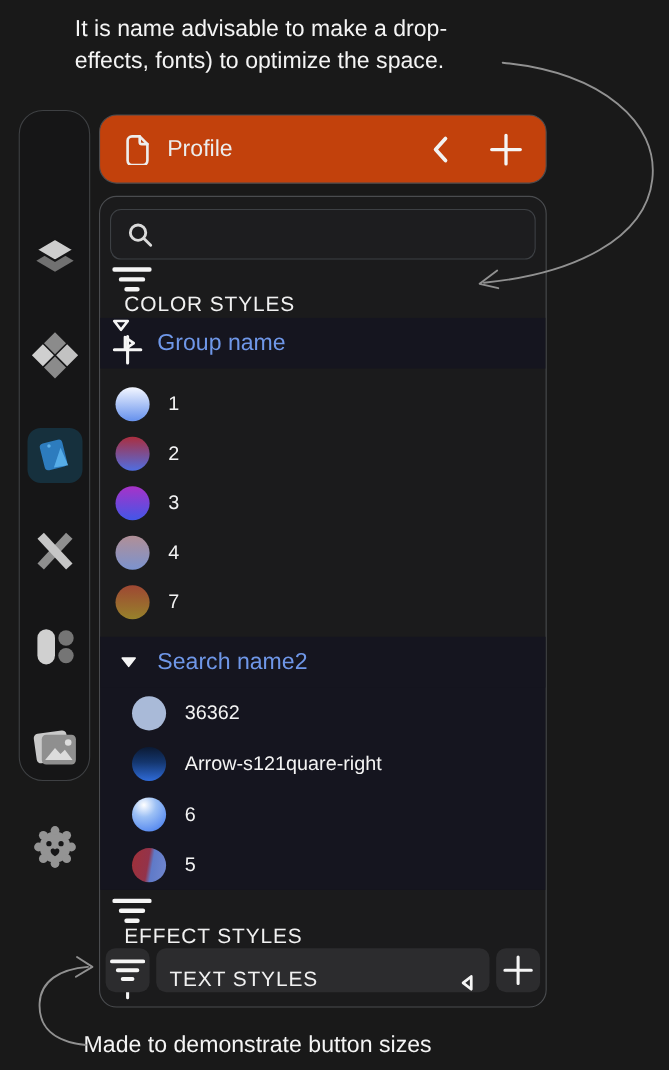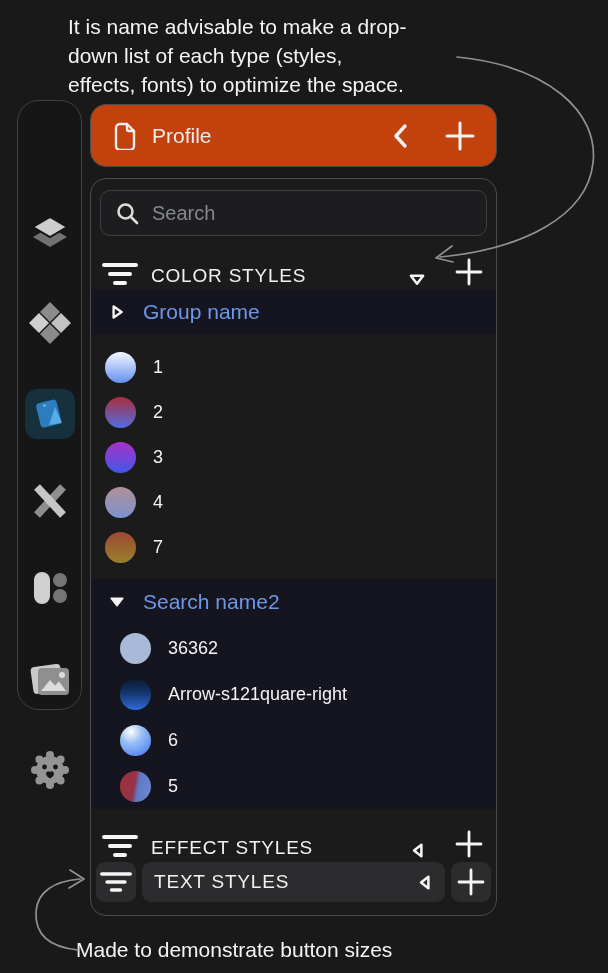--- a/index.html
+++ b/index.html
@@ -97,7 +97,6 @@
 
 <div class="annotation-top">
   <div>It is name advisable to make a drop-</div>
-  <div>down list of each type (styles,</div>
   <div>effects, fonts) to optimize the space.</div>
 </div>
 

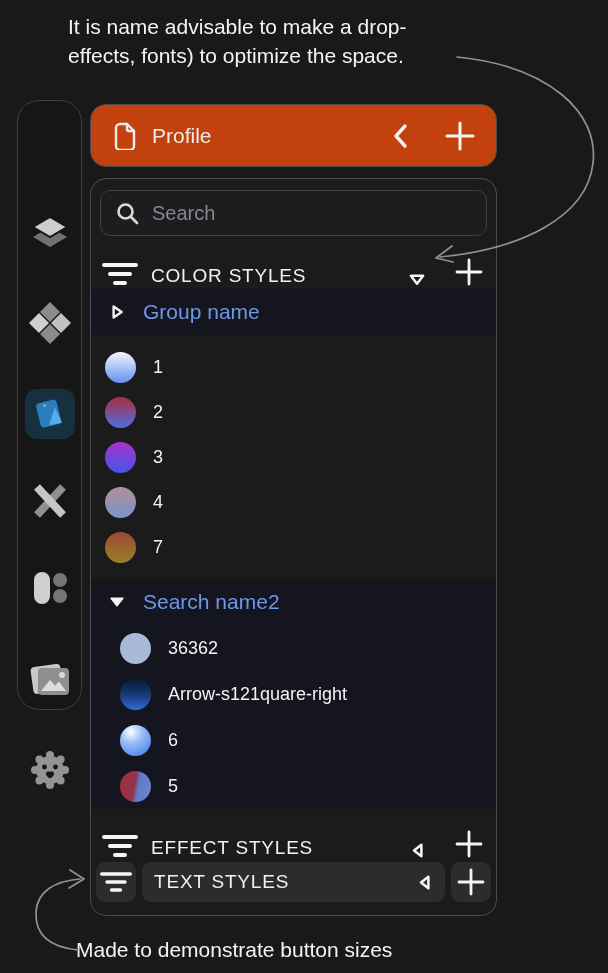--- a/index.html
+++ b/index.html
@@ -197,7 +197,6 @@
         <path d="M15,15 L21,21"></path>
       </svg>
     </span>
-    <input type="text" placeholder="Search" style="">
   </div>
 
   <div class="section-row">

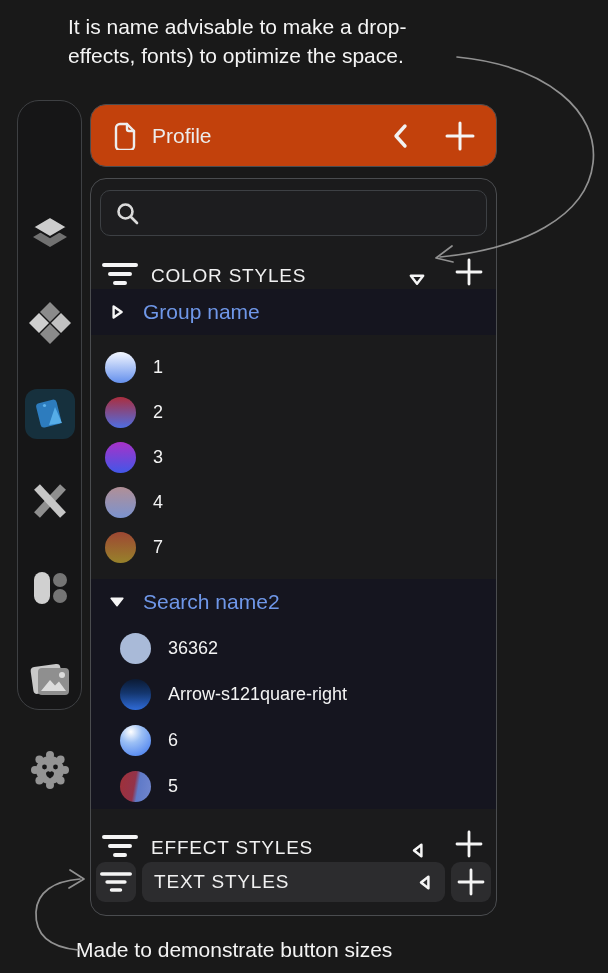--- a/index.html
+++ b/index.html
@@ -53,8 +53,9 @@
   .search-box input::placeholder { color: #83878e; }
 
   .section-row {
-    height: 46px; display: flex; align-items: flex-end;
+    height: 46px; display: flex; align-items: flex-start;
     padding: 0 12px 0 10px;
+    flex-direction: column;
   }
   .section-row .filter-wrap { width: 38px; display: flex; justify-content: center; }
   .section-label { font-size: 19px; letter-spacing: .8px; color: #f1f1f1; margin-left: 12px; }

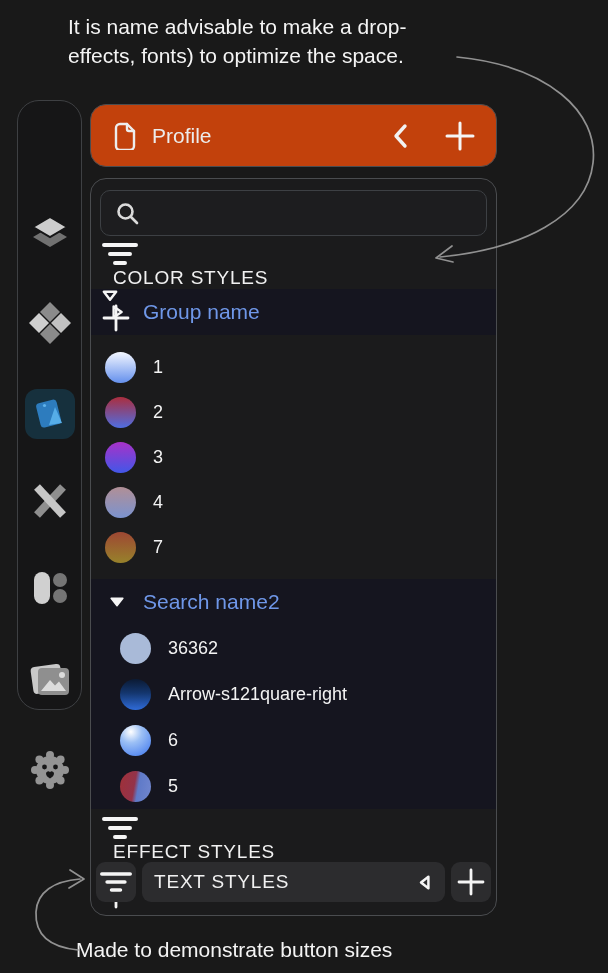--- a/index.html
+++ b/index.html
@@ -90,7 +90,7 @@
   }
   .text-main-btn {
     flex: 1; height: 40px; background: #2c2c2e; border-radius: 9px;
-    display: flex; align-items: center; padding: 0 14px 0 12px; cursor: pointer;
+    display: flex; align-items: flex-end; padding: 0 14px 0 12px; cursor: pointer;
   }
 </style>
 </head>

